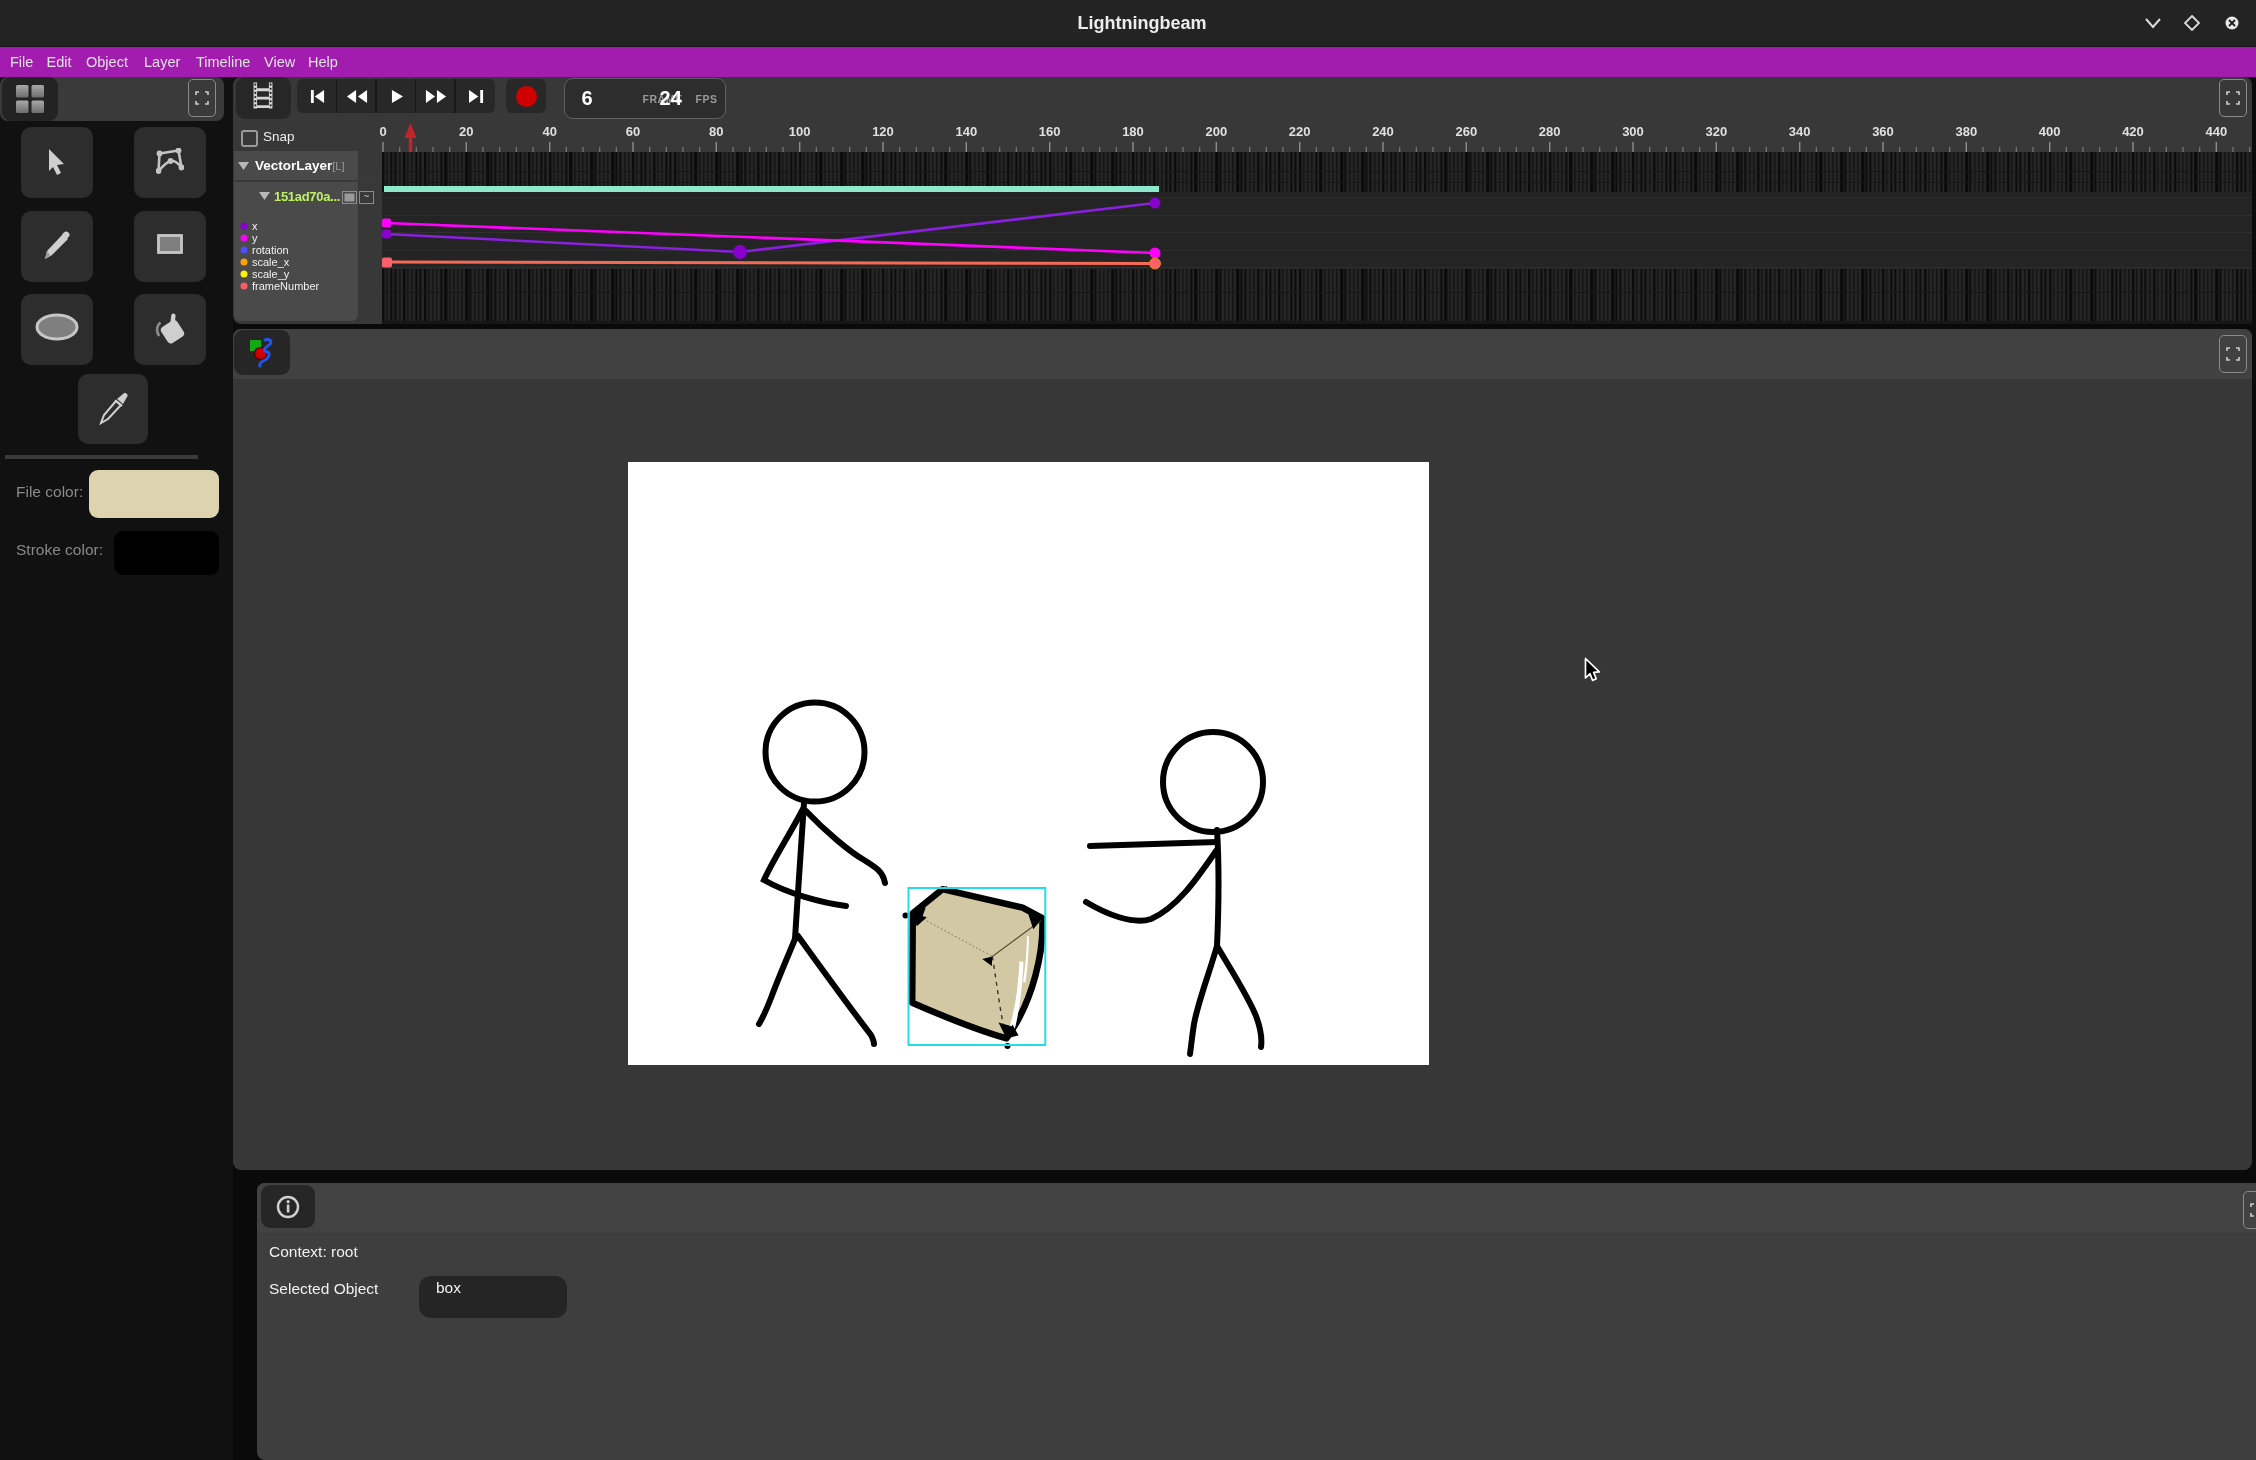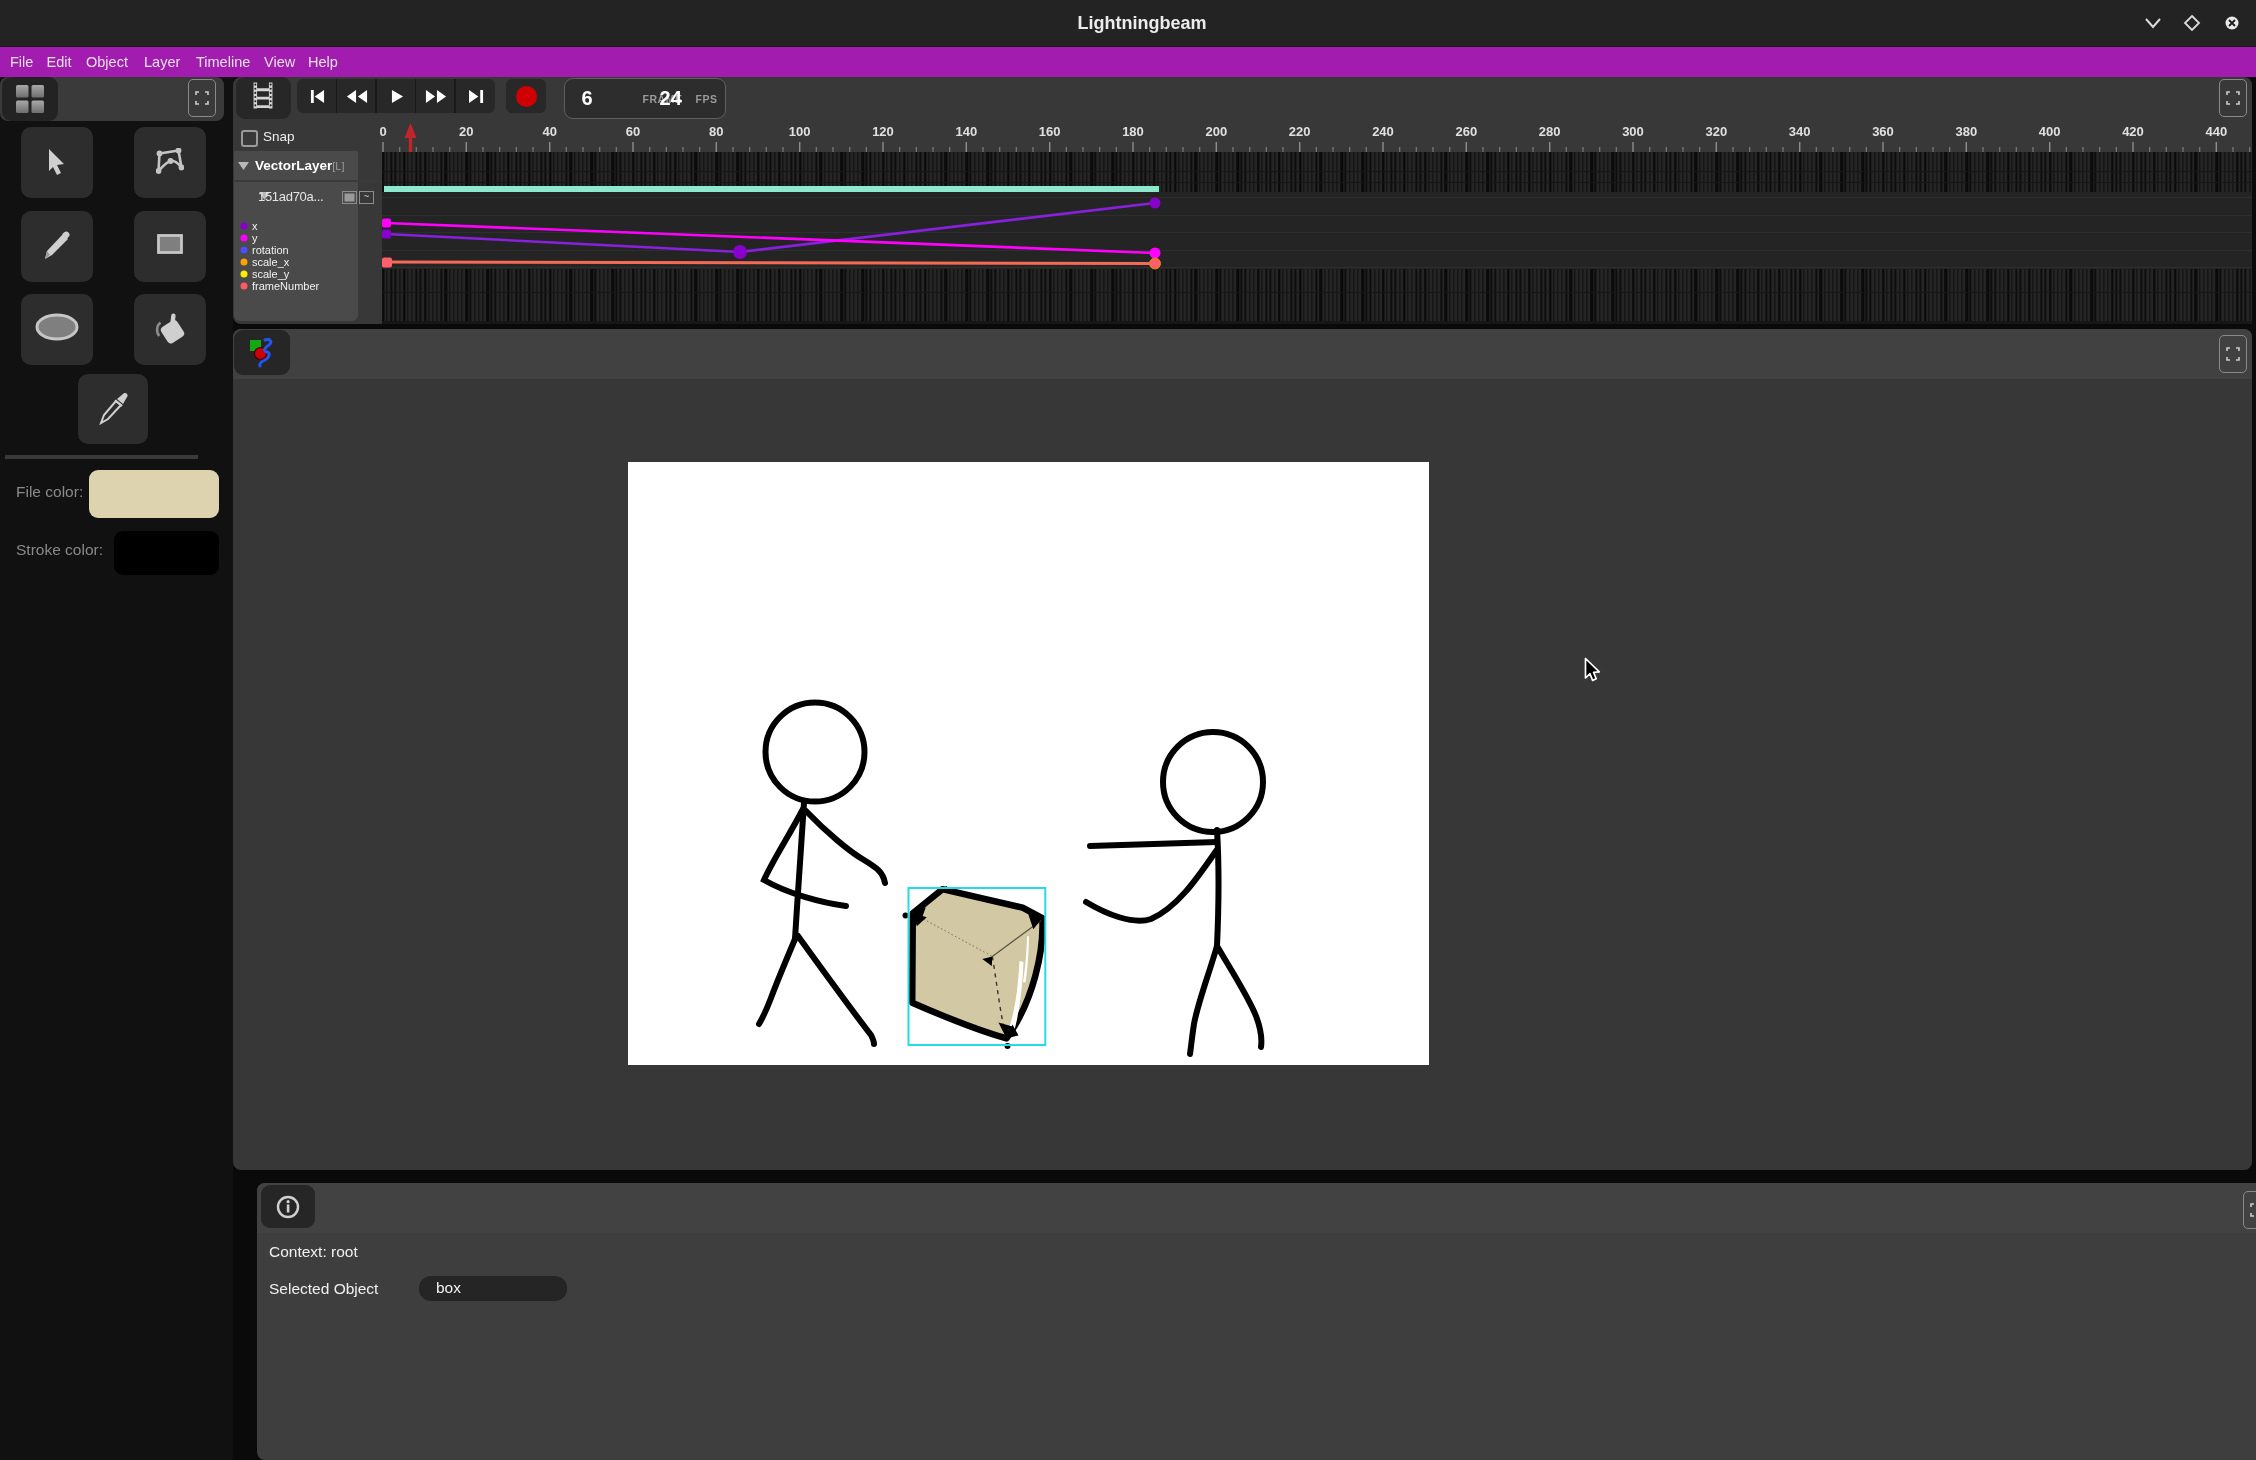--- a/index.html
+++ b/index.html
@@ -357,7 +357,7 @@
     <svg class="abs" style="left:25px;top:41px;" width="11" height="8" viewBox="0 0 11 8">
         <path d="M0 0 H11 L5.5 8 Z" fill="#b8b8b8"></path>
       </svg>
-    <div class="abs" style="left:24px;top:37.5px;color:#e5e5e5;font-size:13px;font-weight:normal;letter-spacing:-0.3px;">151ad70a...</div>
+    <div class="abs" style="left:40px;top:37.5px;color:#bef264;font-size:13px;font-weight:bold;letter-spacing:-0.3px;">151ad70a...</div>
     <div class="abs" style="left:108px;top:40px;width:15px;height:13px;border:1.5px solid #8c8c8c;background:#9a9a9a;box-shadow:inset 0 0 0 1.5px #4a4a4a;"></div>
     <div class="abs" style="left:125px;top:40px;width:15px;height:13px;border:1.5px solid #8c8c8c;color:#c0c0c0;font-size:10px;line-height:10px;text-align:center;">~</div>
     <div class="abs" style="left:6px;top:148px;"></div>

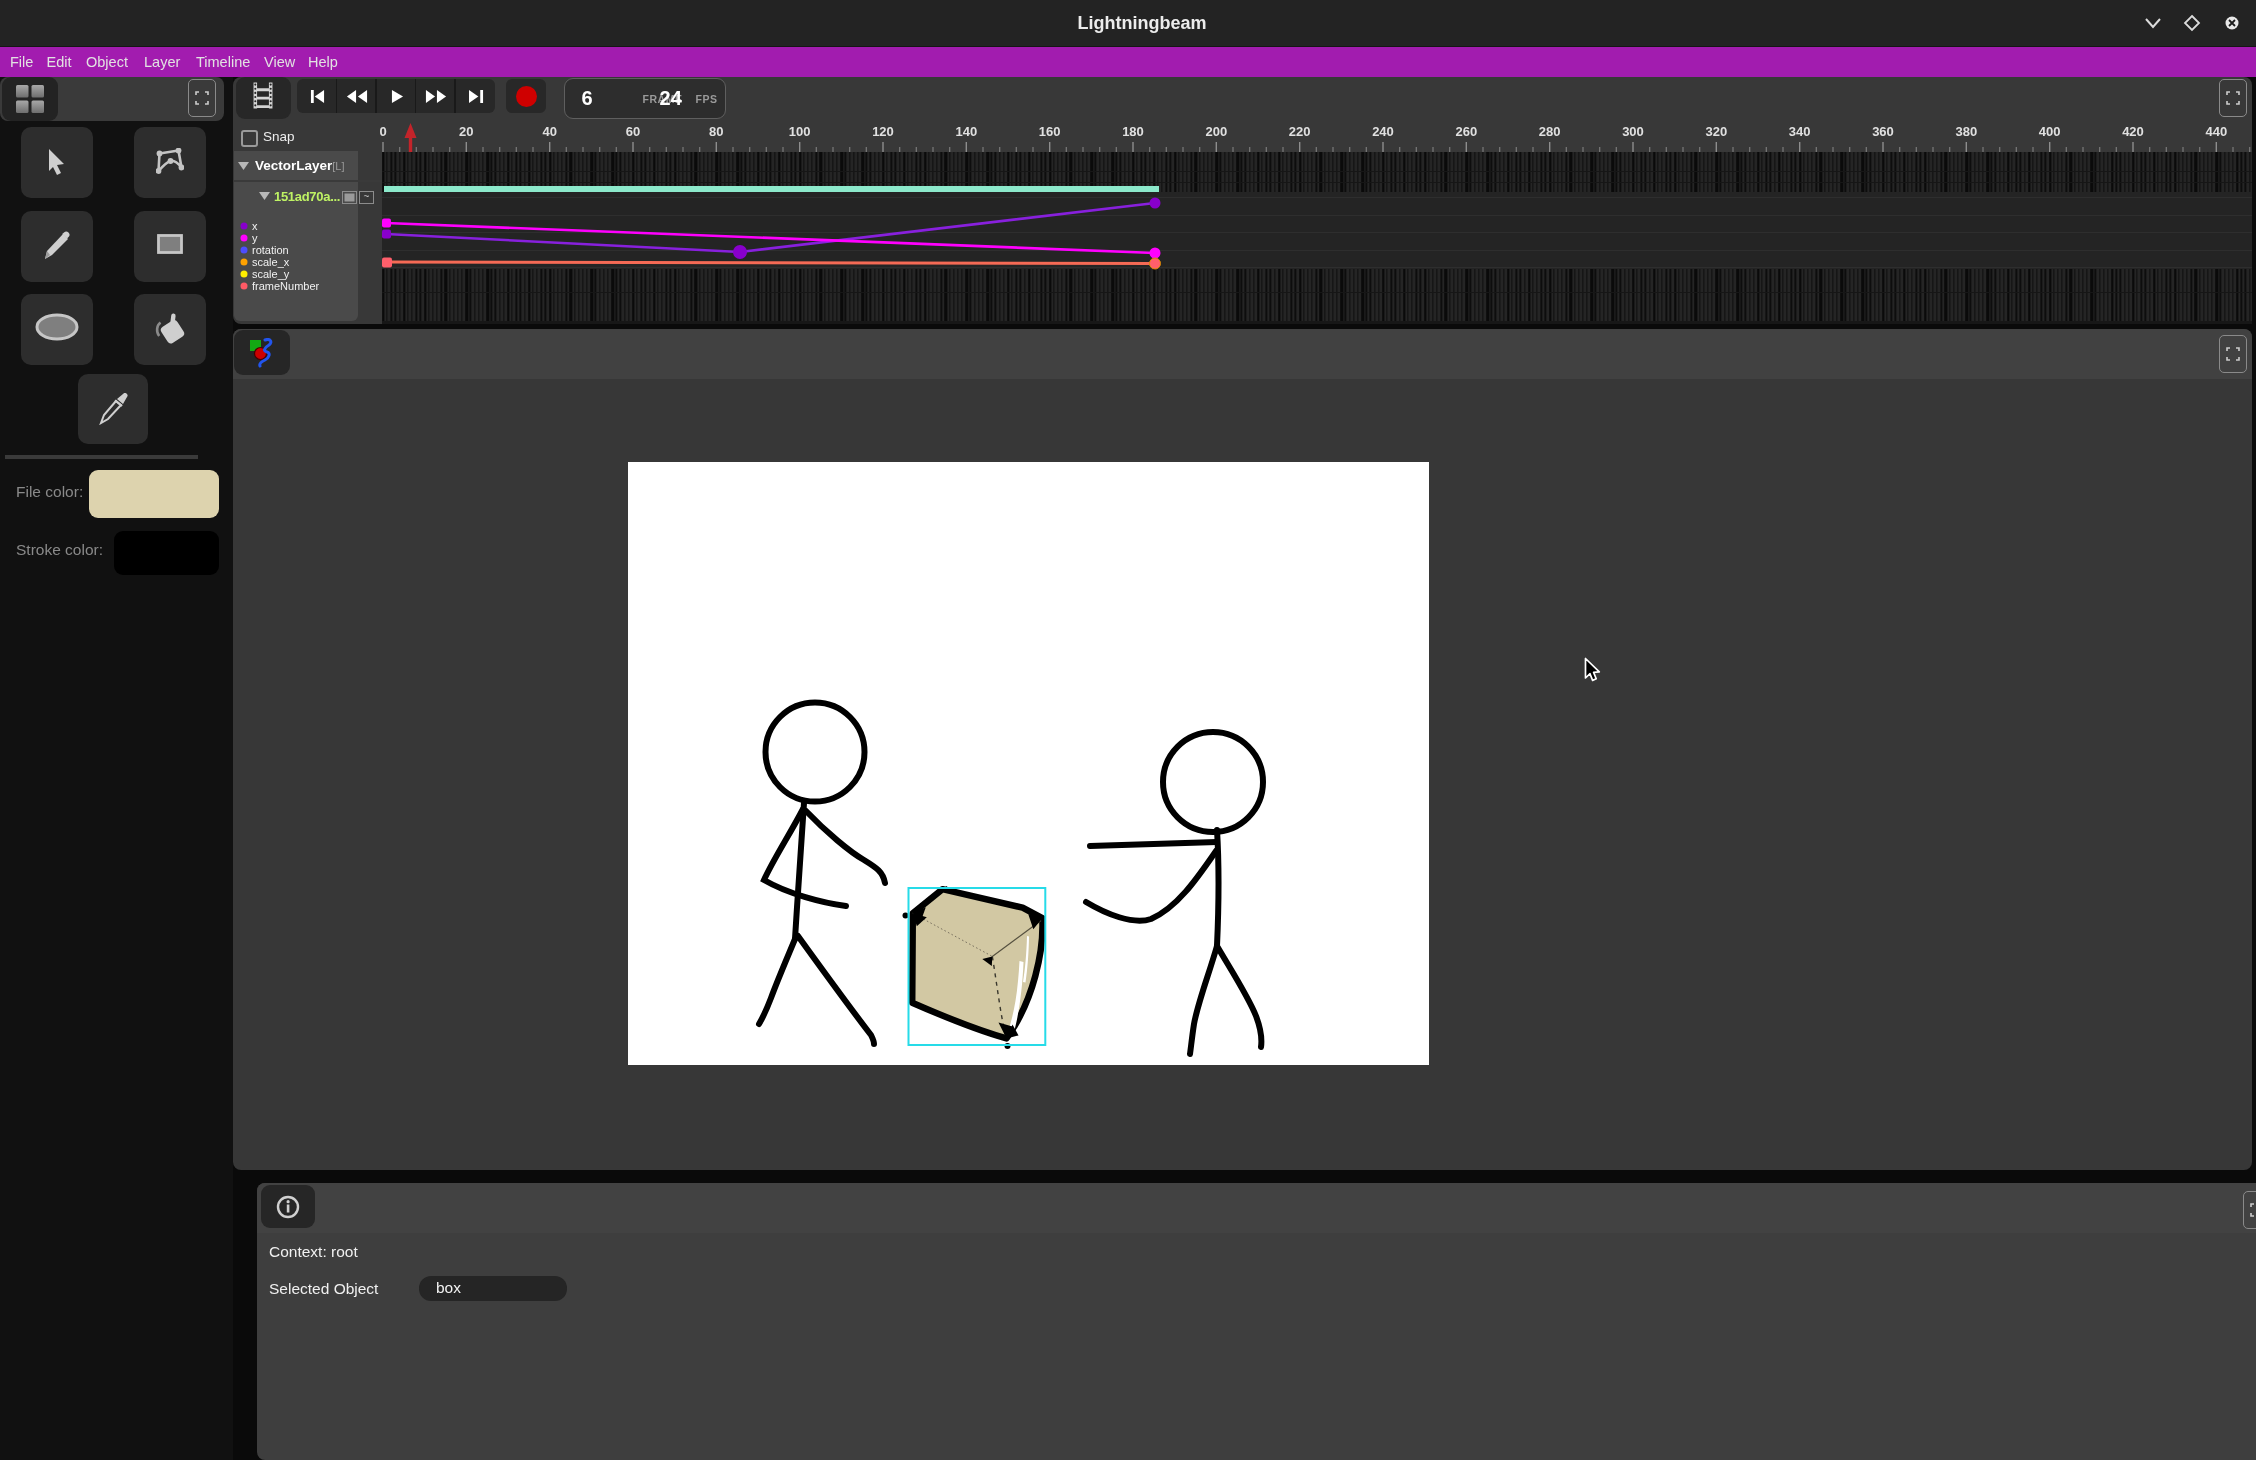--- a/index.html
+++ b/index.html
@@ -456,7 +456,7 @@
   </div>
   <div class="abs" style="left:12px;top:60px;color:#f0f0f0;font-size:15.5px;">Context: root</div>
   <div class="abs" style="left:12px;top:97px;color:#f0f0f0;font-size:15.5px;">Selected Object</div>
-  <div class="abs" style="left:162px;top:93px;width:148px;height:25px;background:#252525;border-radius:12px;">
+  <div class="abs" style="left:162px;top:93px;width:148px;height:42px;background:#252525;border-radius:12px;">
     <div class="abs" style="left:17px;top:3px;color:#f2f2f2;font-size:15.5px;">box</div>
   </div>
 </div>

